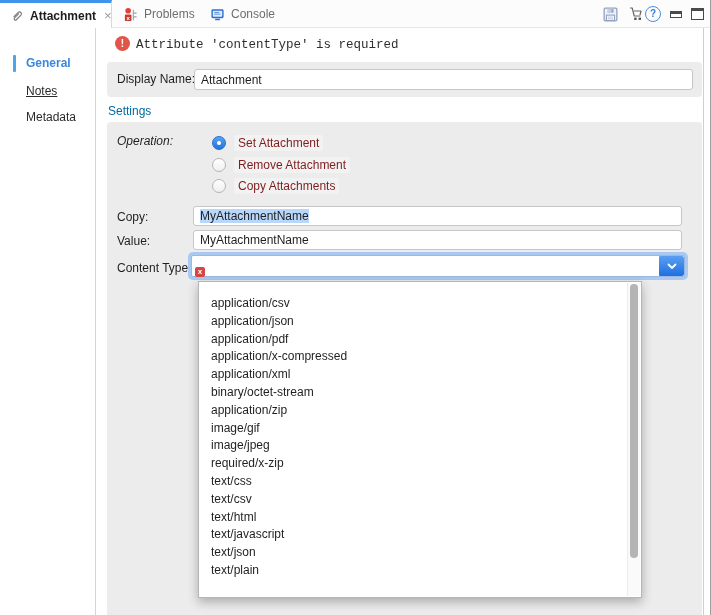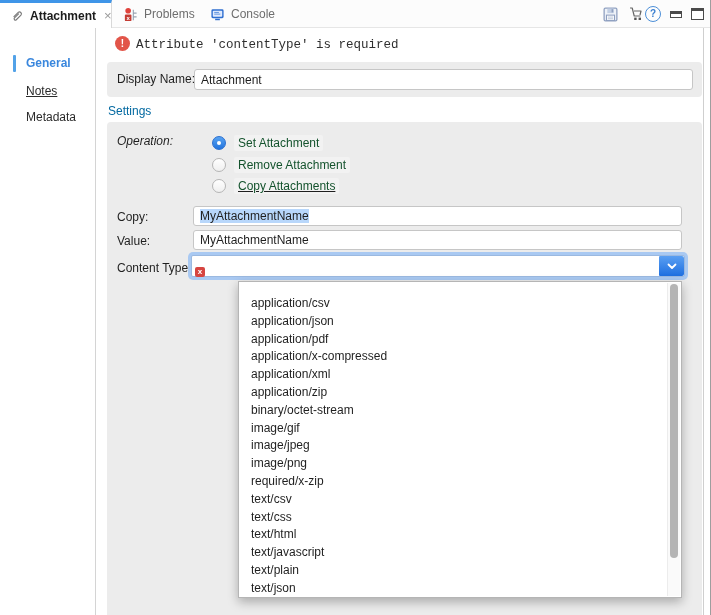--- a/index.html
+++ b/index.html
@@ -53,7 +53,7 @@
   .radio { width:14px; height:14px; border-radius:50%; border:1px solid #b5b5b5; background:linear-gradient(#ffffff,#efefef); position:relative; }
   .radio.checked { background:linear-gradient(#58a3f2,#2374dd); border-color:#2a6fd0; }
   .radio.checked::after { content:""; position:absolute; left:4px; top:4px; width:4px; height:4px; border-radius:50%; background:#fff; }
-  .radio-label { background:#f2f2f2; padding:1px 4px; border-radius:2px; color:#14532d;text-align:right; }
+  .radio-label { background:#f2f2f2; padding:1px 4px; border-radius:2px; color:#7f1d1d;text-align:right; }
 
   .text-field { position:absolute; left:86px; width:489px; height:20px; border:1px solid #c6c6c6; border-radius:3px; background:#fff; font-family:"Liberation Sans",sans-serif; font-size:12px; padding:0 6px; color:#1f1f1f; }
   .fld-name { top:84px; line-height:18px; }

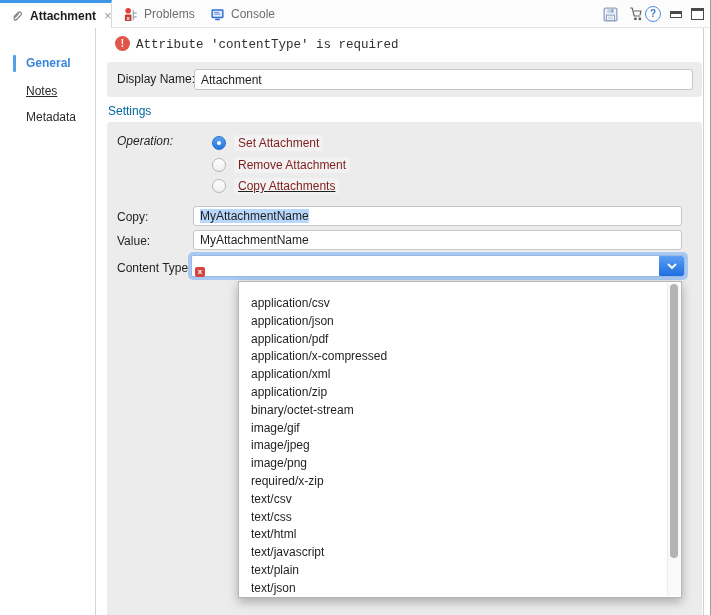--- a/index.html
+++ b/index.html
@@ -49,7 +49,7 @@
   .lab-op { top:12px;font-style:italic; } .lab-name { top:88px; } .lab-value { top:112px; } .lab-ct { top:139px; }
 
   .radio-row { position:absolute; left:105px; display:flex; align-items:center; gap:8px; height:16px; }
-  .rr-0 { top:13px; } .rr-1 { top:35px; } .rr-2 { top:56px;text-decoration:underline; }
+  .rr-0 { top:13px; } .rr-1 { top:35px; } .rr-2 { top:56px; }
   .radio { width:14px; height:14px; border-radius:50%; border:1px solid #b5b5b5; background:linear-gradient(#ffffff,#efefef); position:relative; }
   .radio.checked { background:linear-gradient(#58a3f2,#2374dd); border-color:#2a6fd0; }
   .radio.checked::after { content:""; position:absolute; left:4px; top:4px; width:4px; height:4px; border-radius:50%; background:#fff; }

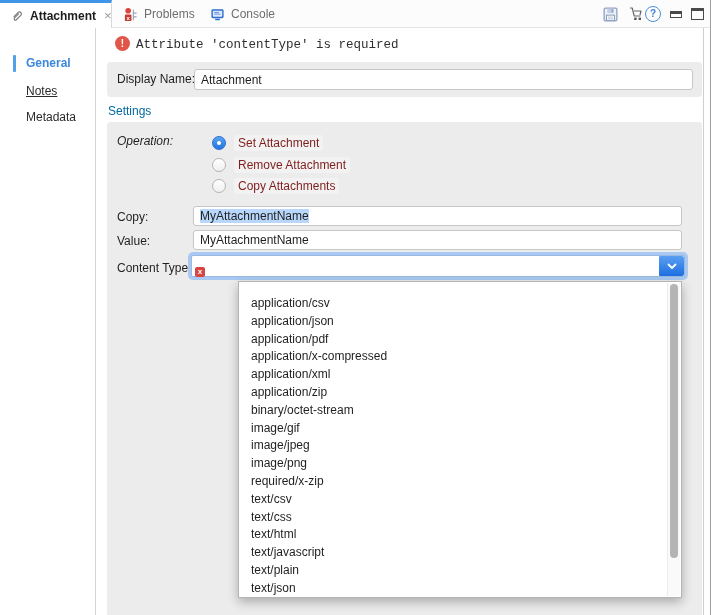--- a/index.html
+++ b/index.html
@@ -66,7 +66,7 @@
   .error-badge { position:absolute; left:88px; top:145px; width:10px; height:10px; background:#d64541; border-radius:2px; color:#fff; font-size:8px; font-weight:bold; line-height:10px; text-align:center; z-index:30; }
 
   
-  .dropdown { position:absolute; left:102px; top:253px; width:444px; height:317px; background:#fff; border:1px solid #b5b5b5; box-shadow:0 4px 10px rgba(0,0,0,0.28); z-index:20; padding-top:13px;margin-left:40px; }
+  .dropdown { position:absolute; left:102px; top:253px; width:444px; height:317px; background:#fff; border:1px solid #b5b5b5; box-shadow:0 4px 10px rgba(0,0,0,0.28); z-index:20; padding-top:13px; }
   .dd-item { height:17.8px; line-height:17.8px; padding-left:12px; color:#1f1f1f; white-space:nowrap; }
   .dd-scroll { position:absolute; right:1px; top:1px; bottom:1px; width:13px; background:#fafafa; border-left:1px solid #ececec; }
   .dd-thumb { position:absolute; left:2px; top:1px; width:8px; height:274px; background:#b4b4b4; border-radius:4px; }

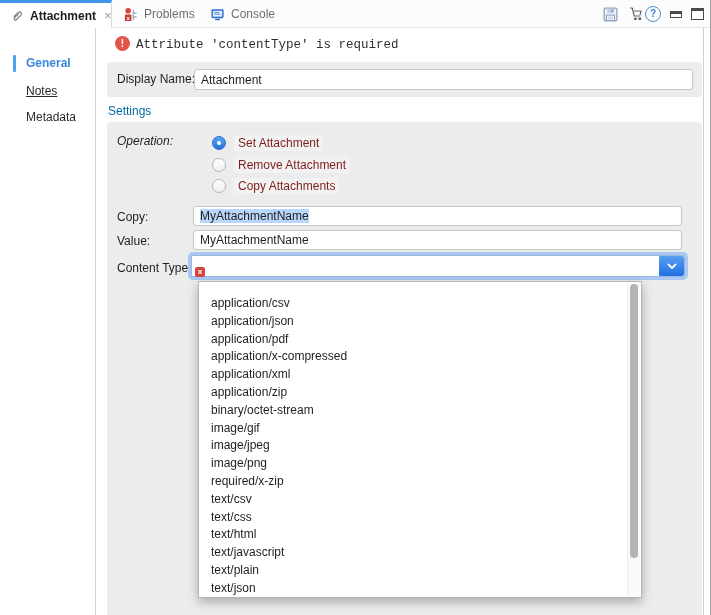--- a/index.html
+++ b/index.html
@@ -200,8 +200,8 @@
       <div class="dd-item">application/pdf</div>
       <div class="dd-item">application/x-compressed</div>
       <div class="dd-item">application/xml</div>
+      <div class="dd-item">binary/octet-stream</div>
       <div class="dd-item">application/zip</div>
-      <div class="dd-item">binary/octet-stream</div>
       <div class="dd-item">image/gif</div>
       <div class="dd-item">image/jpeg</div>
       <div class="dd-item">image/png</div>

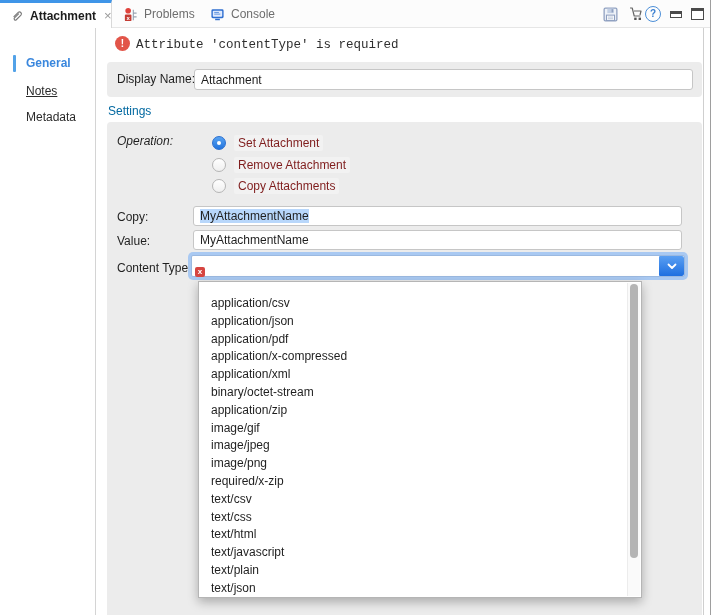--- a/index.html
+++ b/index.html
@@ -204,7 +204,6 @@
       <div class="dd-item">application/zip</div>
       <div class="dd-item">image/gif</div>
       <div class="dd-item">image/jpeg</div>
-      <div class="dd-item">image/png</div>
       <div class="dd-item">required/x-zip</div>
       <div class="dd-item">text/csv</div>
       <div class="dd-item">text/css</div>

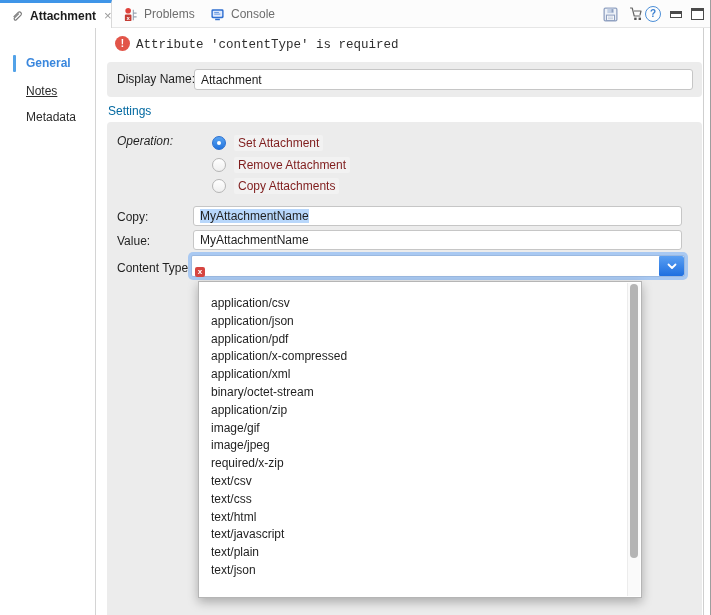--- a/index.html
+++ b/index.html
@@ -205,8 +205,8 @@
       <div class="dd-item">image/gif</div>
       <div class="dd-item">image/jpeg</div>
       <div class="dd-item">required/x-zip</div>
+      <div class="dd-item">text/css</div>
       <div class="dd-item">text/csv</div>
-      <div class="dd-item">text/css</div>
       <div class="dd-item">text/html</div>
       <div class="dd-item">text/javascript</div>
       <div class="dd-item">text/plain</div>

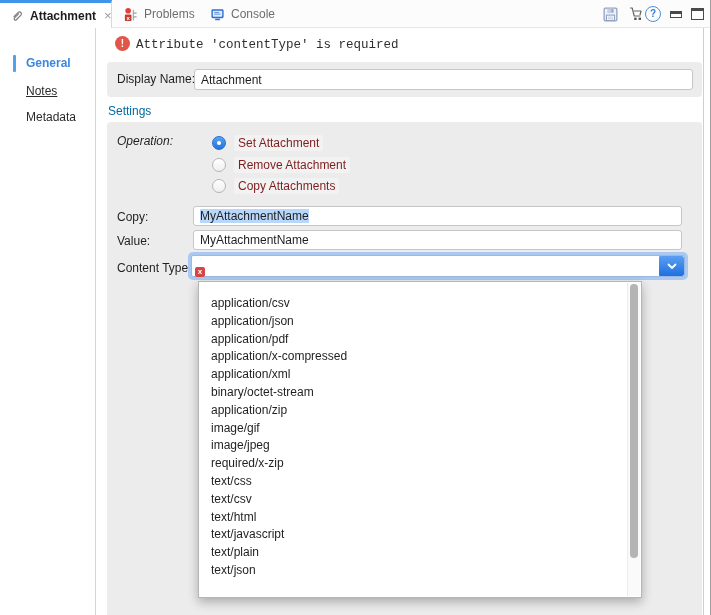--- a/index.html
+++ b/index.html
@@ -209,8 +209,8 @@
       <div class="dd-item">text/csv</div>
       <div class="dd-item">text/html</div>
       <div class="dd-item">text/javascript</div>
+      <div class="dd-item">text/json</div>
       <div class="dd-item">text/plain</div>
-      <div class="dd-item">text/json</div>
       <div class="dd-scroll">
         <div class="dd-thumb"></div>
       </div>

